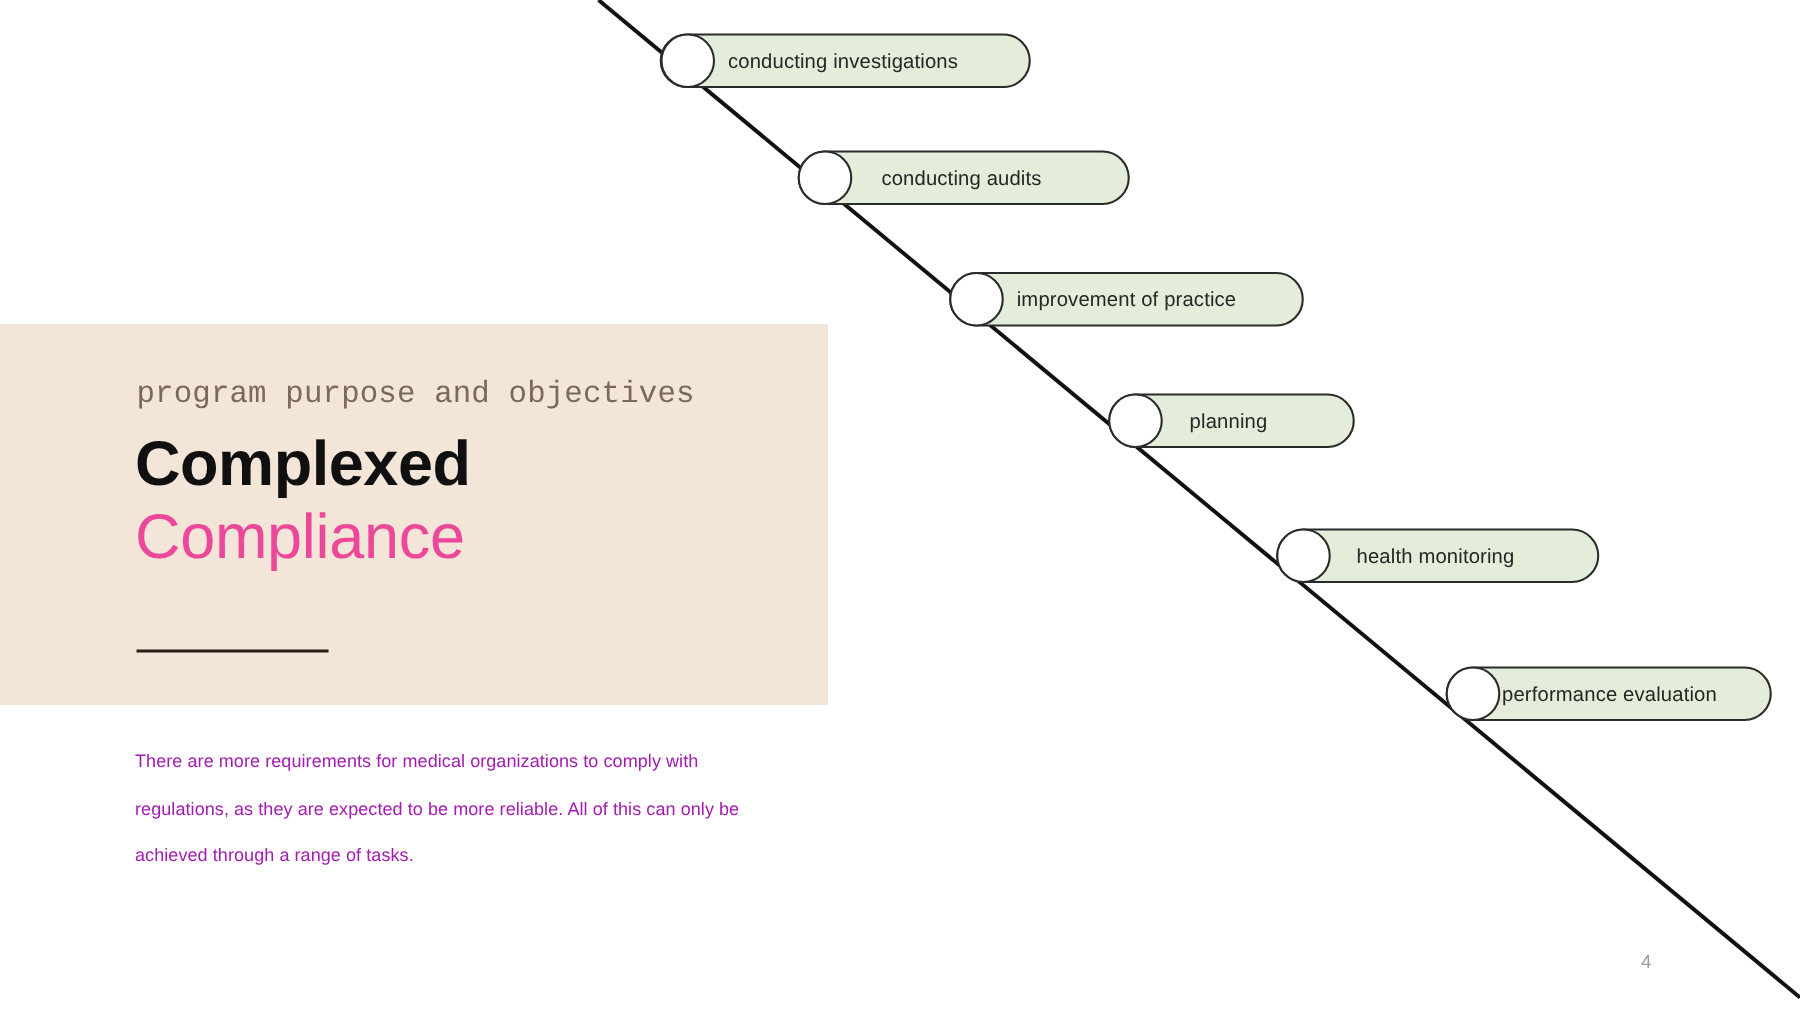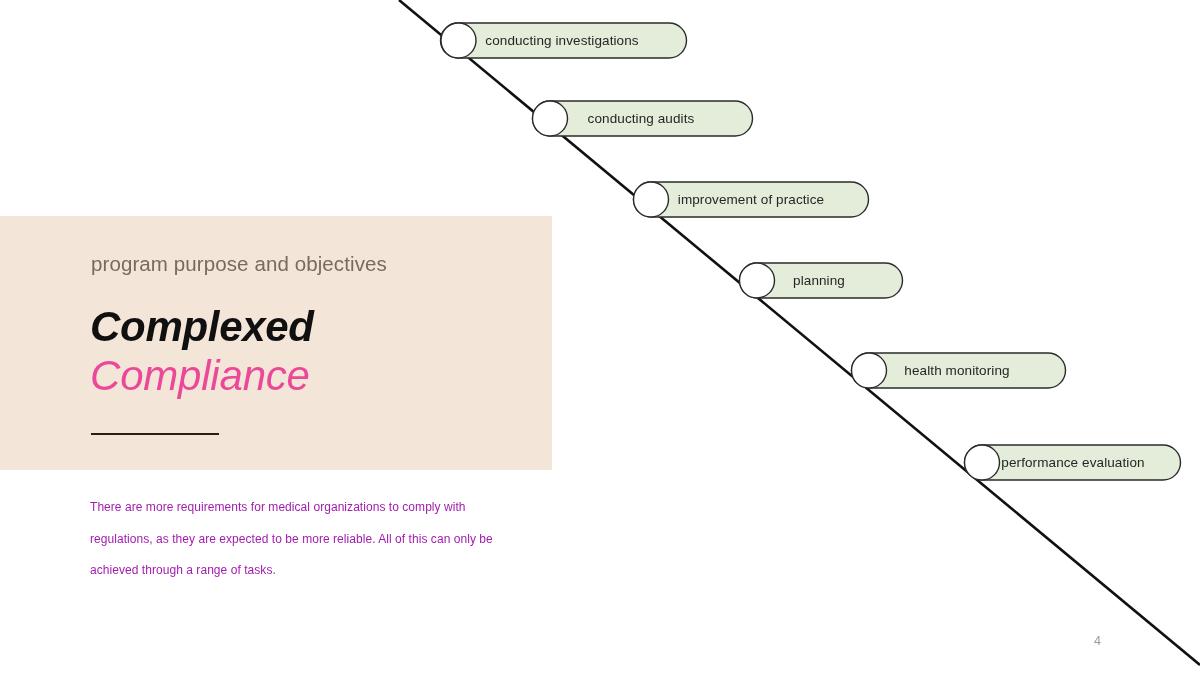--- a/index.html
+++ b/index.html
@@ -70,6 +70,7 @@
     color: #7a6a5e;
     letter-spacing: .1px;
     white-space: nowrap;
+    font-family: Liberation Mono, monospace;
   }
   #title-block {
     position: absolute;

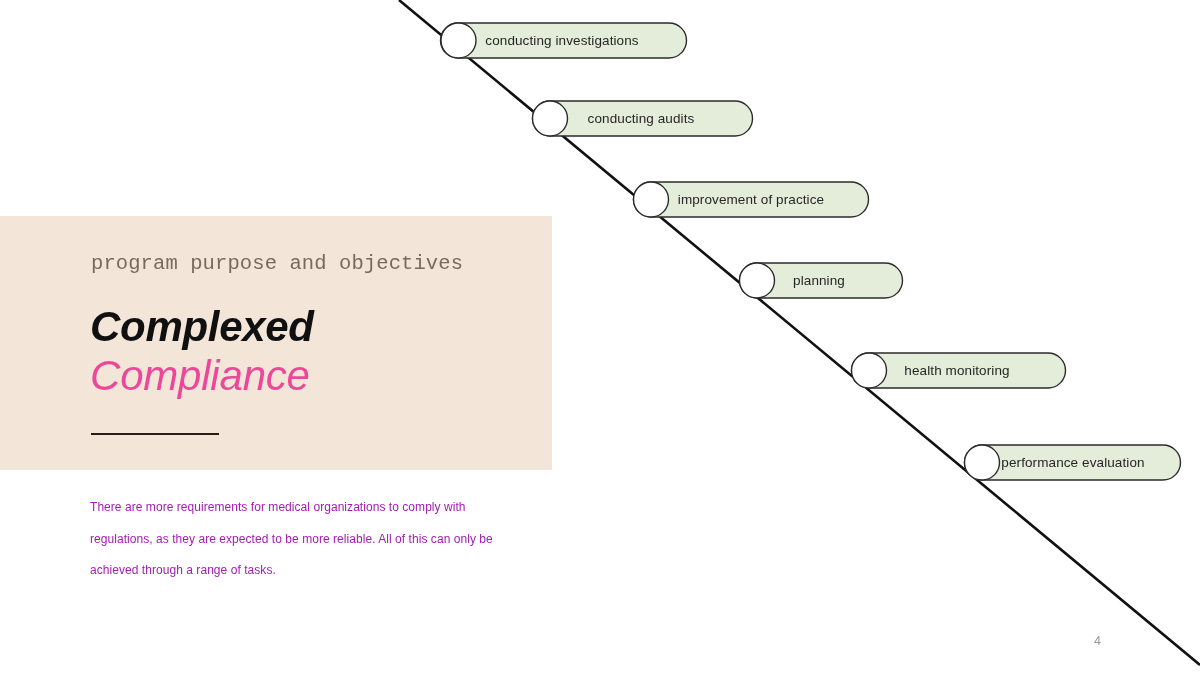--- a/index.html
+++ b/index.html
@@ -75,9 +75,8 @@
   #title-block {
     position: absolute;
     left: 90px;
-    top: 301px;
+    top: 283px;
     width: 430px;
-    font-style: italic;
   }
   #title-line-1 {
     font-size: 42px;

